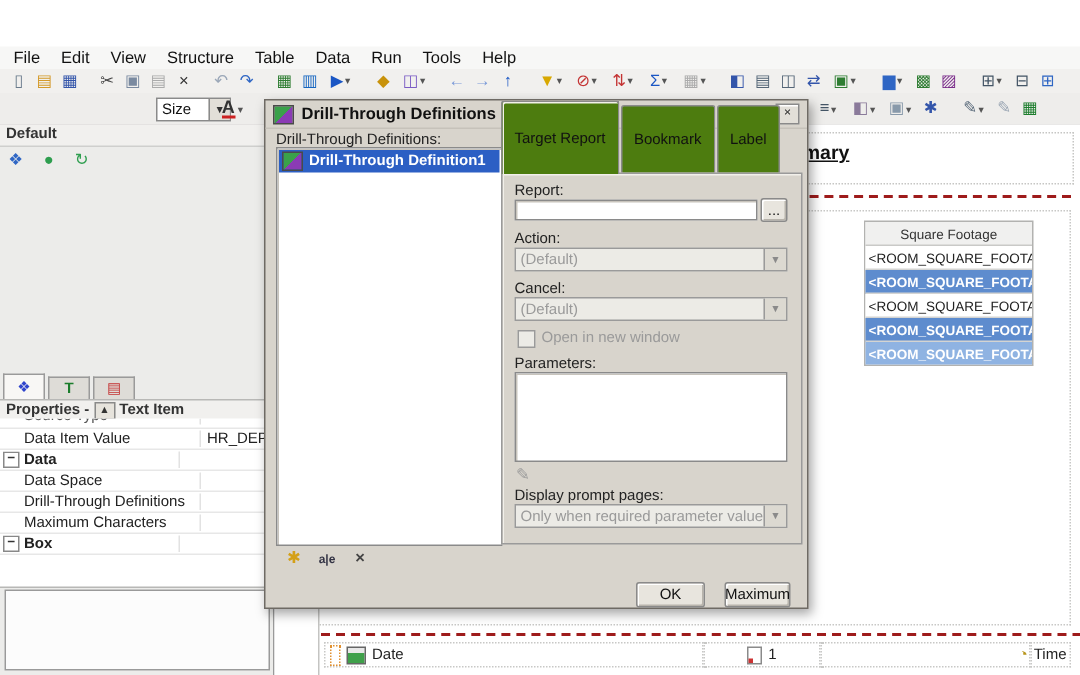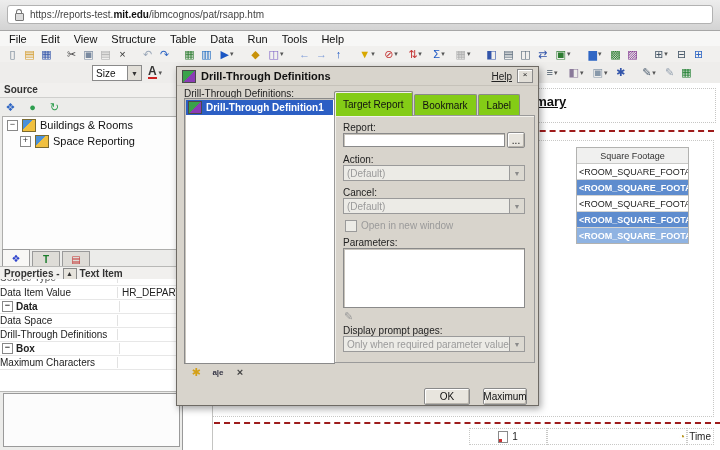--- a/index.html
+++ b/index.html
@@ -109,12 +109,6 @@
 
 <div class="screen">
 
-  <div class="chrome">
-    <div class="urlbar">
-      <span class="lock"></span>
-      <span><span>https://reports-test.</span><b>mit.edu</b><span>/ibmcognos/pat/rsapp.htm</span></span>
-    </div>
-  </div>
 
   <div class="menubar">
 

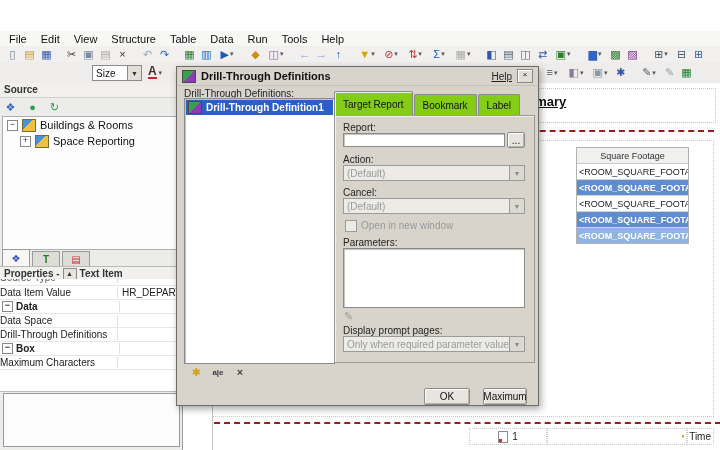--- a/index.html
+++ b/index.html
@@ -228,7 +228,7 @@
     </div>
 
   <div class="formatbar">
-    <div class="combo" style="left:92px;width:48px">
+    <div class="combo" style="left:104px;width:48px">
       <span class="cv">Size</span>
         <span class="ca">▼</span>
     </div>

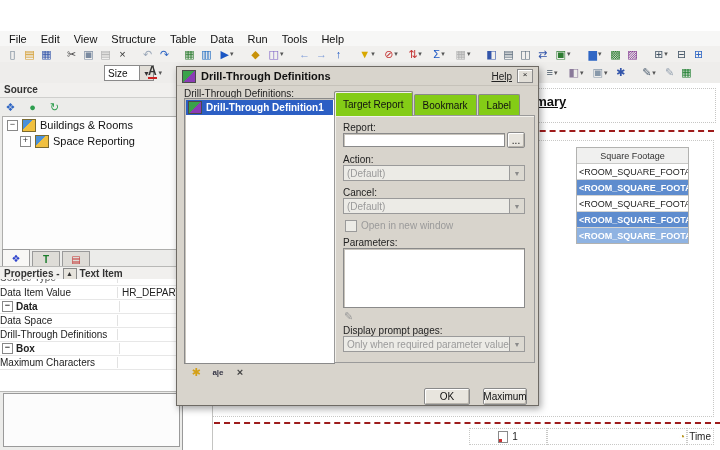--- a/index.html
+++ b/index.html
@@ -262,7 +262,7 @@
   </div>
 
   <div class="leftpanel">
-    <div class="srchead">Source</div>
+    <div class="srchead">Default</div>
     <div class="srctools">
 
     <span class="tbi" style="width:13px">

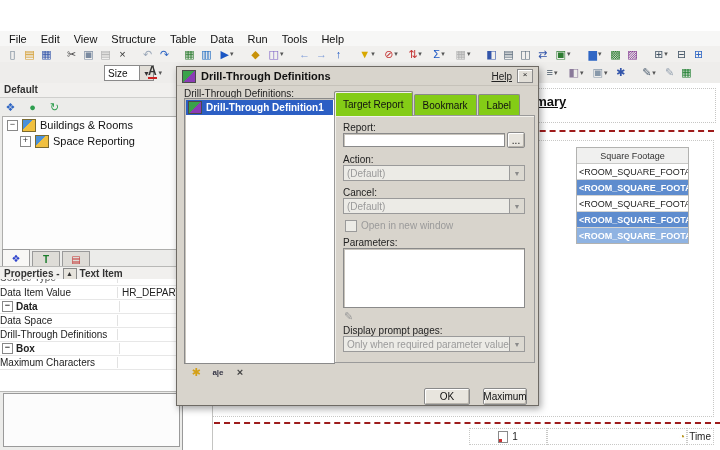--- a/index.html
+++ b/index.html
@@ -89,7 +89,7 @@
   .defitem{height:15px;display:flex;align-items:center;gap:4px;padding:0 2px;white-space:nowrap;overflow:hidden}
   .defitem.selected{background:#2c5fc4;color:#fff;font-weight:bold}
   .dtabs{position:absolute;left:157px;top:33px;height:16px;display:flex;align-items:flex-end;gap:1px}
-  .dtab{height:13px;padding:4px 8px;background:#84cc16;border:1px solid #8a8a8a;border-bottom:none;border-radius:2px 2px 0 0;display:flex;align-items:center;white-space:nowrap}
+  .dtab{height:13px;padding:16px 8px;background:#4d7c0f;border:1px solid #8a8a8a;border-bottom:none;border-radius:2px 2px 0 0;display:flex;align-items:center;white-space:nowrap}
   .dtab.active{height:16px;z-index:2;box-shadow:inset 1px 1px 0 #f2f0ea}
   .dpanel{position:absolute;left:157px;top:48px;width:199px;height:246px;background:#d8d4cc;border:1px solid #9a9a9a;box-shadow:inset 1px 1px 0 #f2f0ea}
   .sunken{background:#fff;border:1px solid #8a8a8a;box-shadow:inset 1px 1px 0 #c8c4bc;position:absolute}

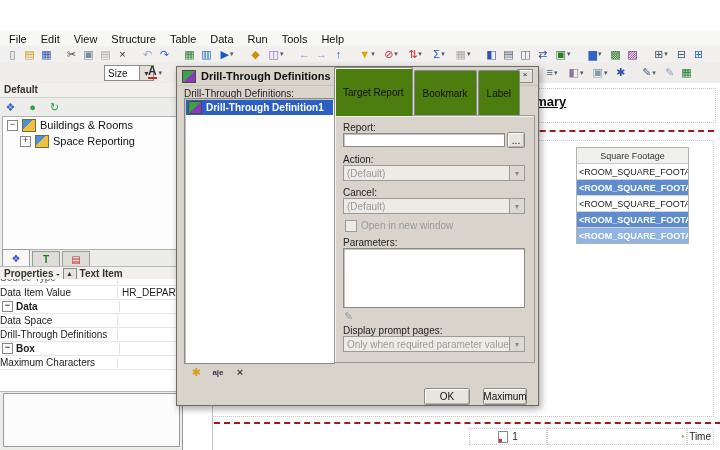--- a/index.html
+++ b/index.html
@@ -275,20 +275,6 @@
           <span class="glyph" style="color: rgb(46, 158, 79);">↻</span>
         </span>
       </div>
-    <div class="treebox">
-
-        <div class="titem minus">
-          <span class="exp"></span>
-          <span class="pkg"></span>
-          <span>Buildings &amp; Rooms</span>
-        </div>
-
-        <div class="titem plus" style="padding-left: 17px;">
-          <span class="exp"></span>
-          <span class="pkg"></span>
-          <span>Space Reporting</span>
-        </div>
-      </div>
     <div class="itabs">
 
     <span class="itab active">

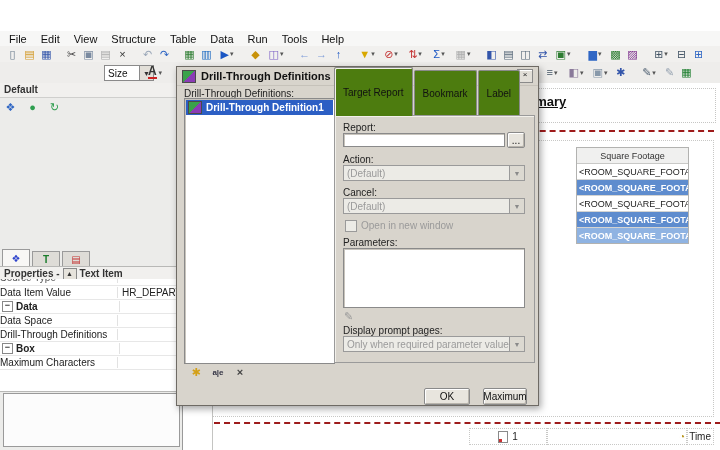--- a/index.html
+++ b/index.html
@@ -50,7 +50,7 @@
   .ancbtn{width:12px;height:10px;border:1px solid #8a8a8a;background:#e6e3dc;font-size:7px;line-height:9px;text-align:center;color:#333}
   .propgrid{position:absolute;left:0;top:196px;right:0;height:112px;background:#fff;overflow:hidden;border-bottom:1px solid #b8b8b6}
   .prow{height:13px;display:flex;align-items:center;border-bottom:1px solid #e7e7e7;font-size:10px;color:#222}
-  .prow .plabel{width:117px;flex:none;padding-left:0;border-right:1px solid #e2e2e2;white-space:nowrap;overflow:hidden;display:flex;align-items:center;gap:3px}
+  .prow .plabel{width:117px;flex:none;padding-left:16px;border-right:1px solid #e2e2e2;white-space:nowrap;overflow:hidden;display:flex;align-items:center;gap:3px}
   .prow .pvalue{flex:1;padding-left:4px;white-space:nowrap;overflow:hidden}
   .prow.group{font-weight:bold}
   .prow.group .plabel{padding-left:2px}

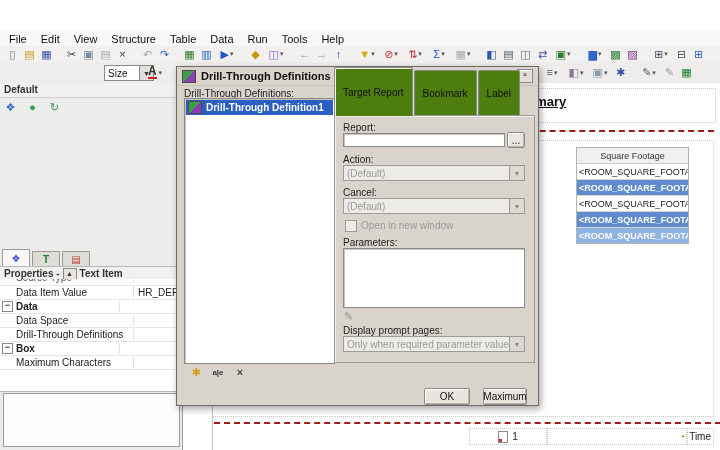--- a/index.html
+++ b/index.html
@@ -332,17 +332,17 @@
         </div>
 
 
+        <div class="prow">
+          <span class="plabel">
+            <span>Maximum Characters</span>
+          </span>
+          <span class="pvalue"></span>
+        </div>
+
         <div class="prow group">
           <span class="plabel">
             <span class="exp groupexp" style="display: inline-block;"></span>
             <span>Box</span>
-          </span>
-          <span class="pvalue"></span>
-        </div>
-
-        <div class="prow">
-          <span class="plabel">
-            <span>Maximum Characters</span>
           </span>
           <span class="pvalue"></span>
         </div>

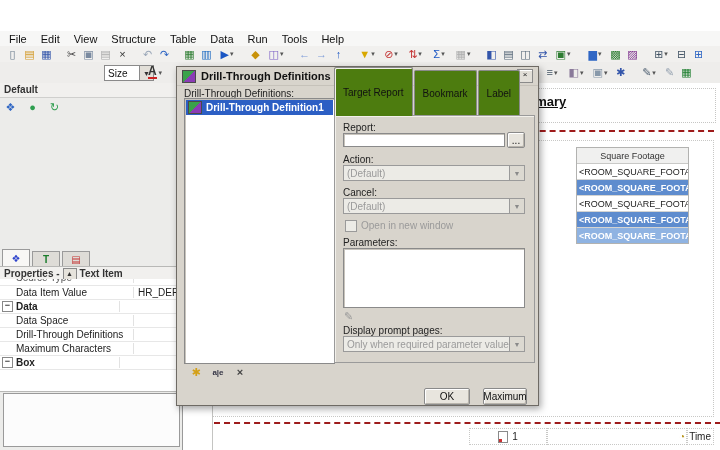--- a/index.html
+++ b/index.html
@@ -378,6 +378,11 @@
         </div>
     </div>
     <div class="reddash2"></div>
+    <div class="fcell" style="left:33px;width:253px">
+      <span class="dropzone"></span>
+      <span class="cal-ico"></span>
+      <span>Date</span>
+    </div>
     <div class="fcell" style="left:286px;width:78px;justify-content:center">
       <span class="page-ico"></span>
       <span>1</span>

